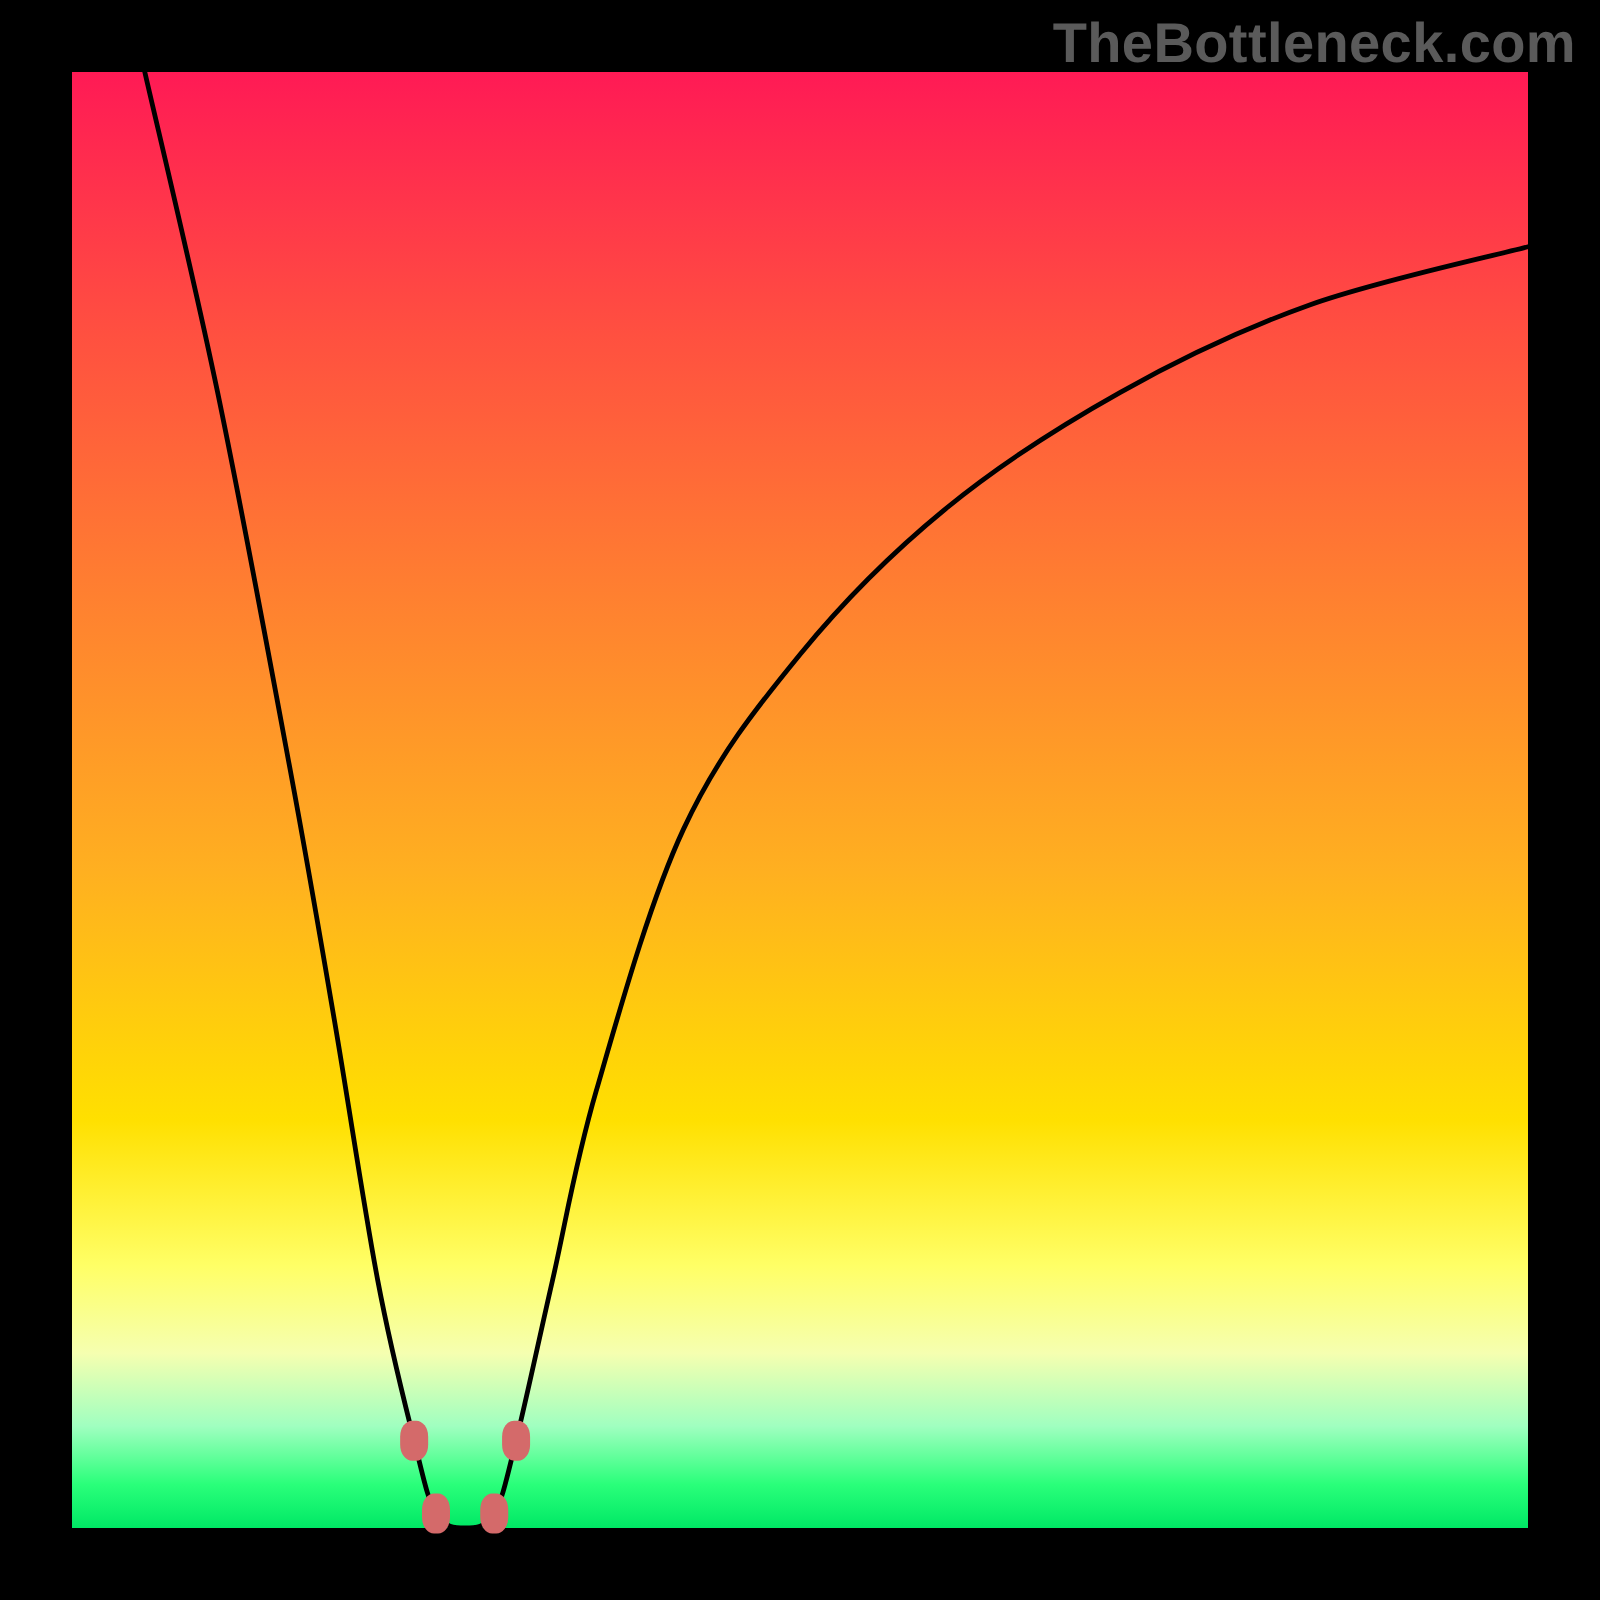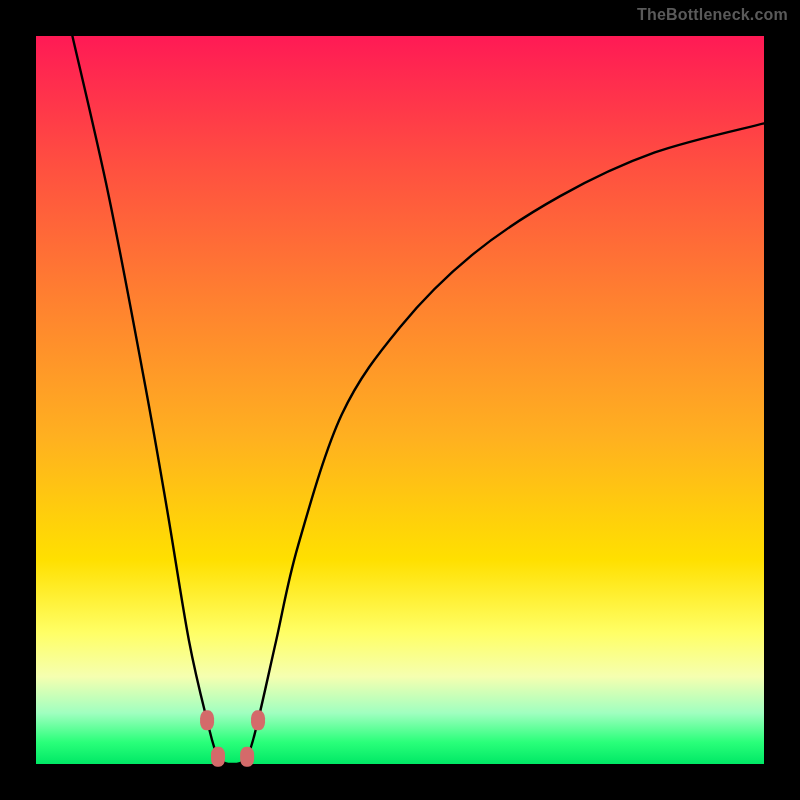--- a/index.html
+++ b/index.html
@@ -43,7 +43,7 @@
     position: absolute;
     top: 6px;
     right: 12px;
-    font-size: 16px;
+    font-size: 28px;
     font-weight: 600;
     color: #5a5a5a;
     letter-spacing: 0.2px;

